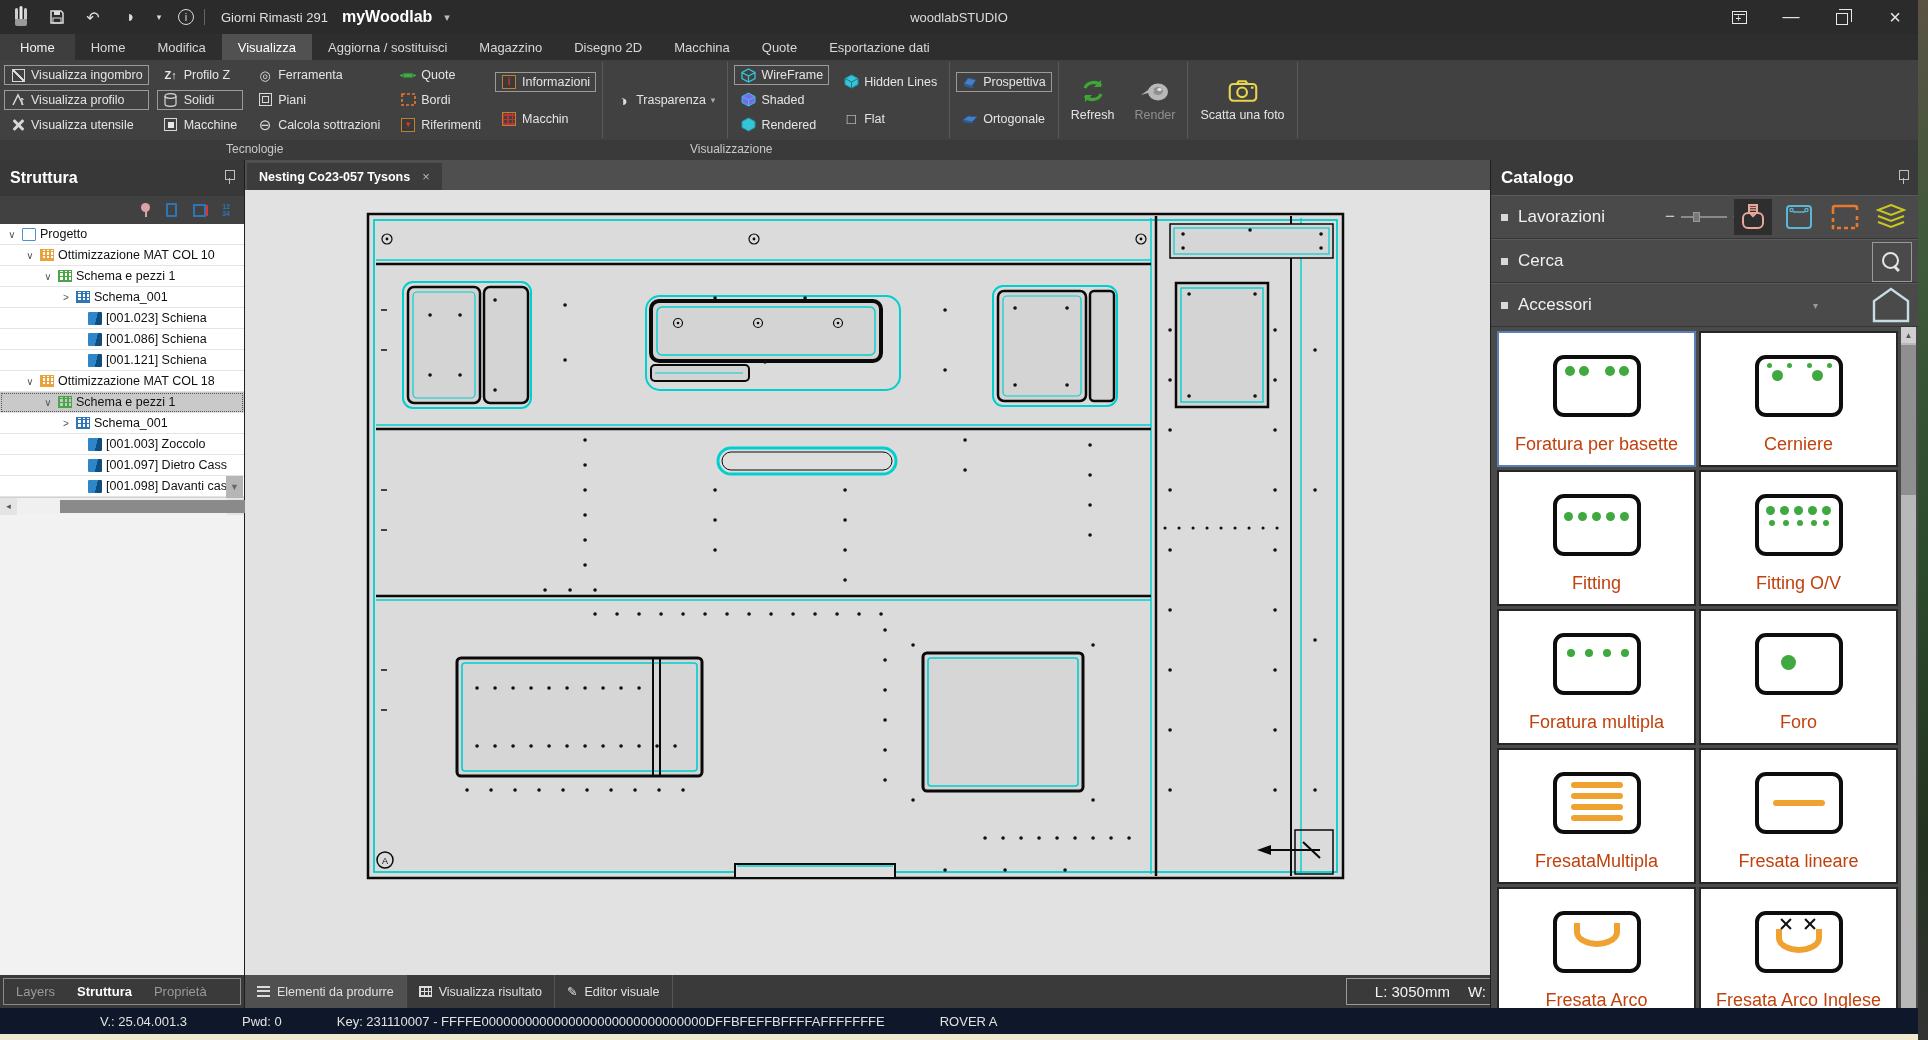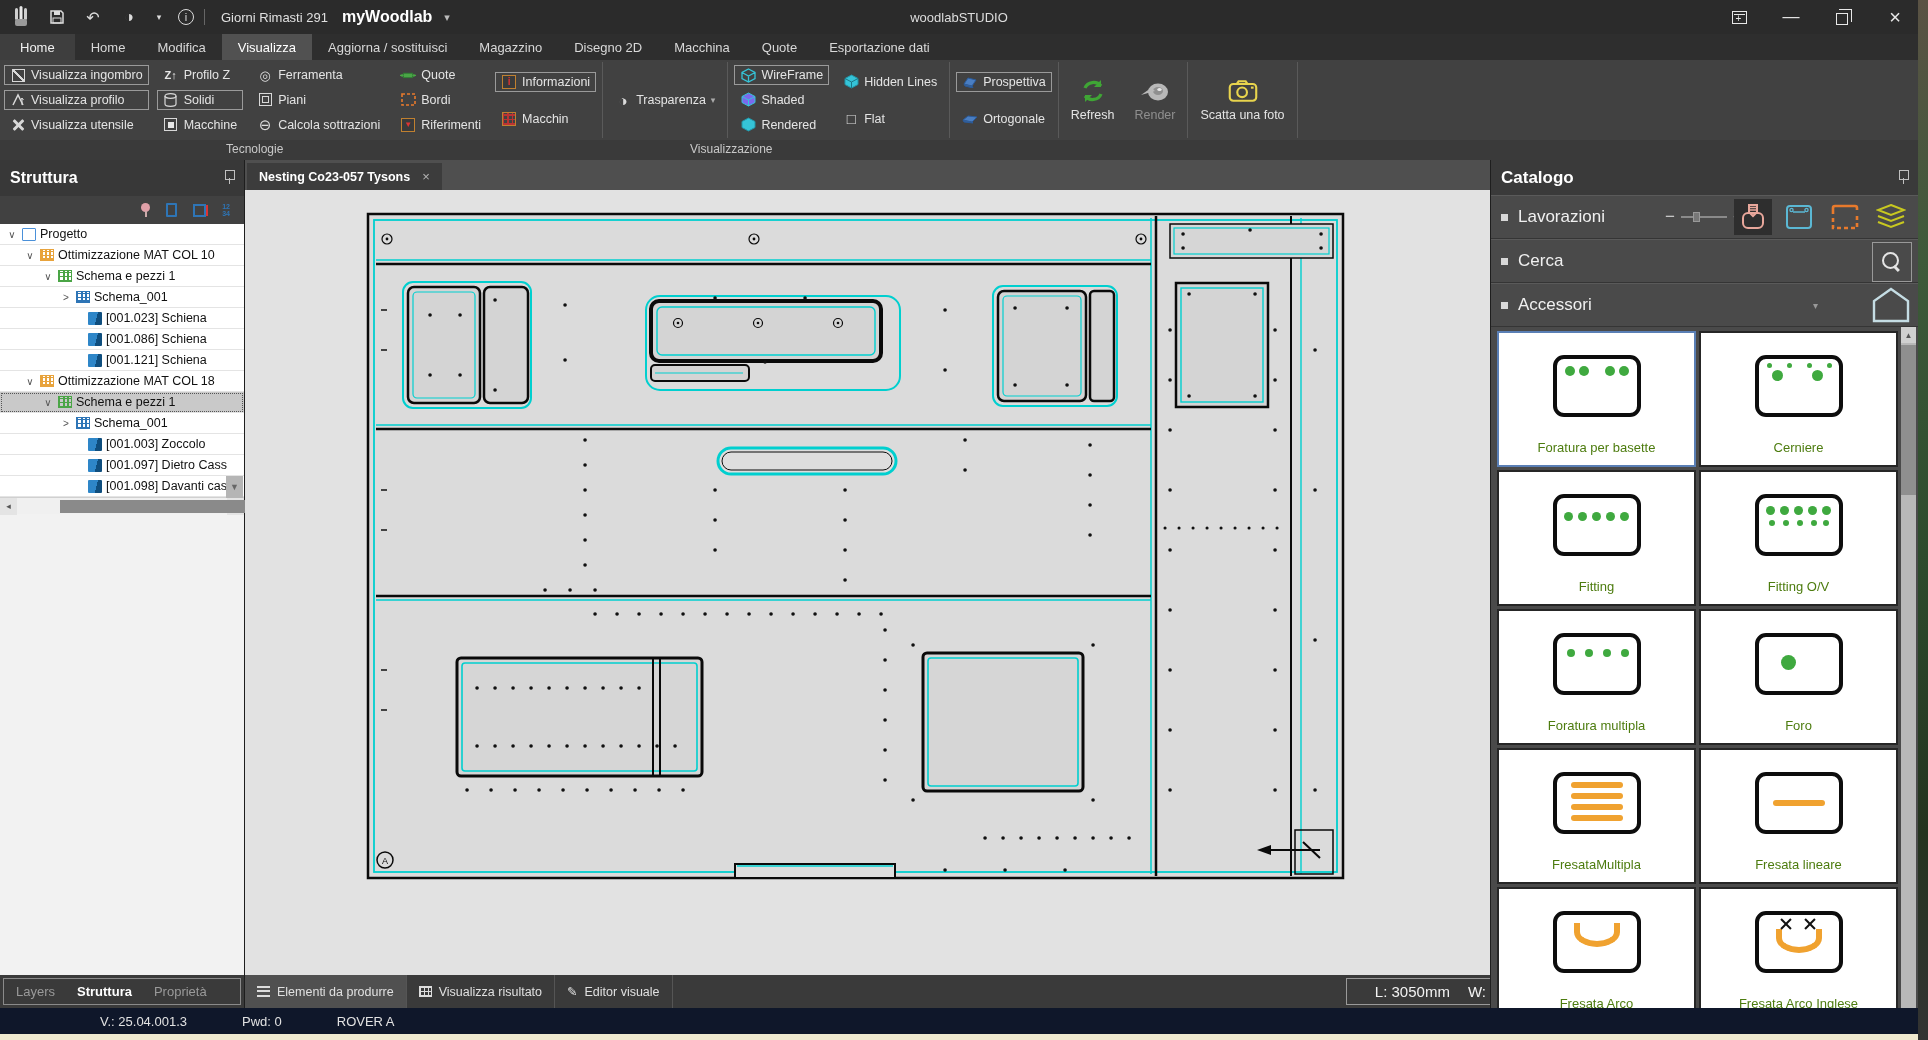--- a/index.html
+++ b/index.html
@@ -179,7 +179,7 @@
   .card { background:#fff; border:2px solid #262626; display:flex; flex-direction:column; align-items:center;
     justify-content:flex-end; padding-bottom:10px; position:relative; cursor:default; }
   .card.sel { border:2px solid #5a7fb5; }
-  .clabel { font-size:13px; color:#4d7c0f; }
+  .clabel { font-size:18px; color:#c2410c; }
   .cframe { position:absolute; top:22px; left:50%; transform:translateX(-50%); width:88px; height:62px;
     border:4px solid #0d0d0d; border-radius:11px; background:#fff; }
   .gd { position:absolute; border-radius:50%; background:#3fa93f; }

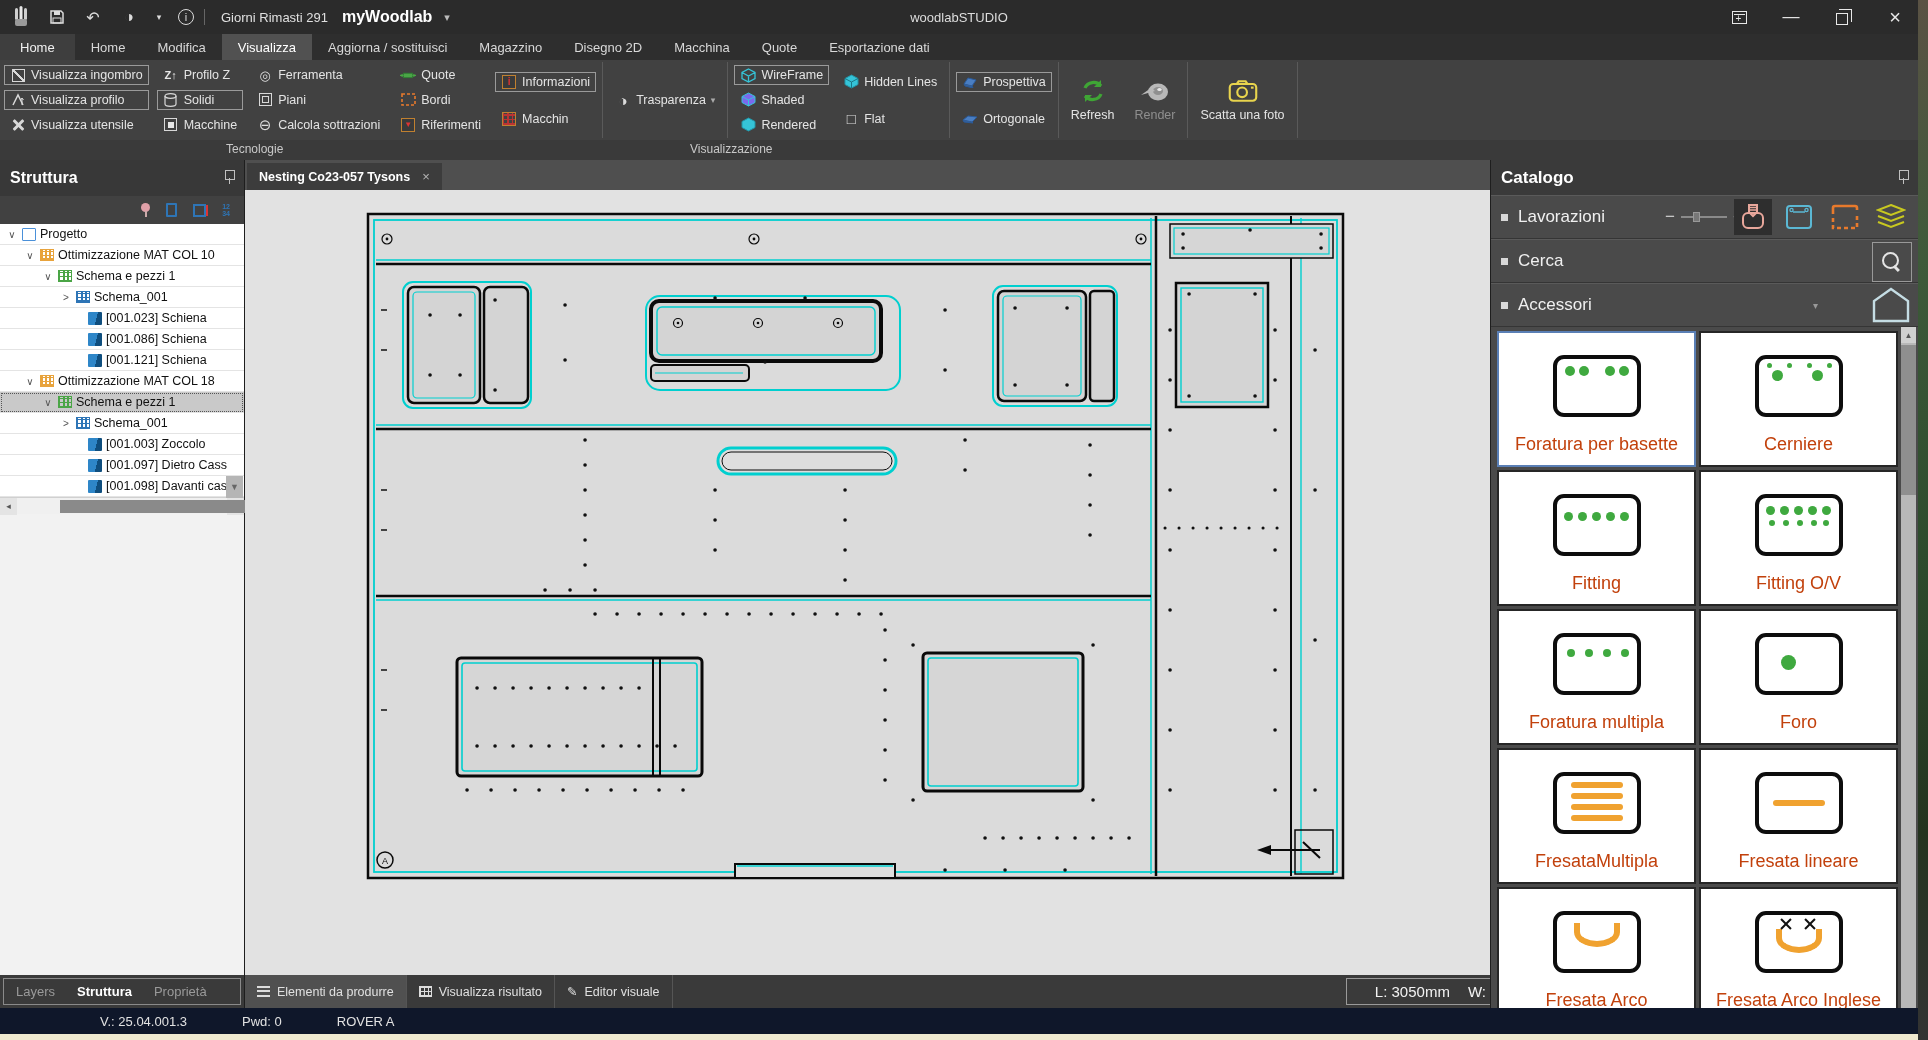--- a/index.html
+++ b/index.html
@@ -953,6 +953,7 @@
     <span class="v"></span>
     <span class="v" style="margin-left:50px">V.: 25.04.001.3</span>
     <span>Pwd: 0</span>
+    <span>Key: 231110007 - FFFFE0000000000000000000000000000000DFFBFEFFBFFFFAFFFFFFFE</span>
     <span>ROVER A</span>
   </div>
   <div class="cream"></div>

